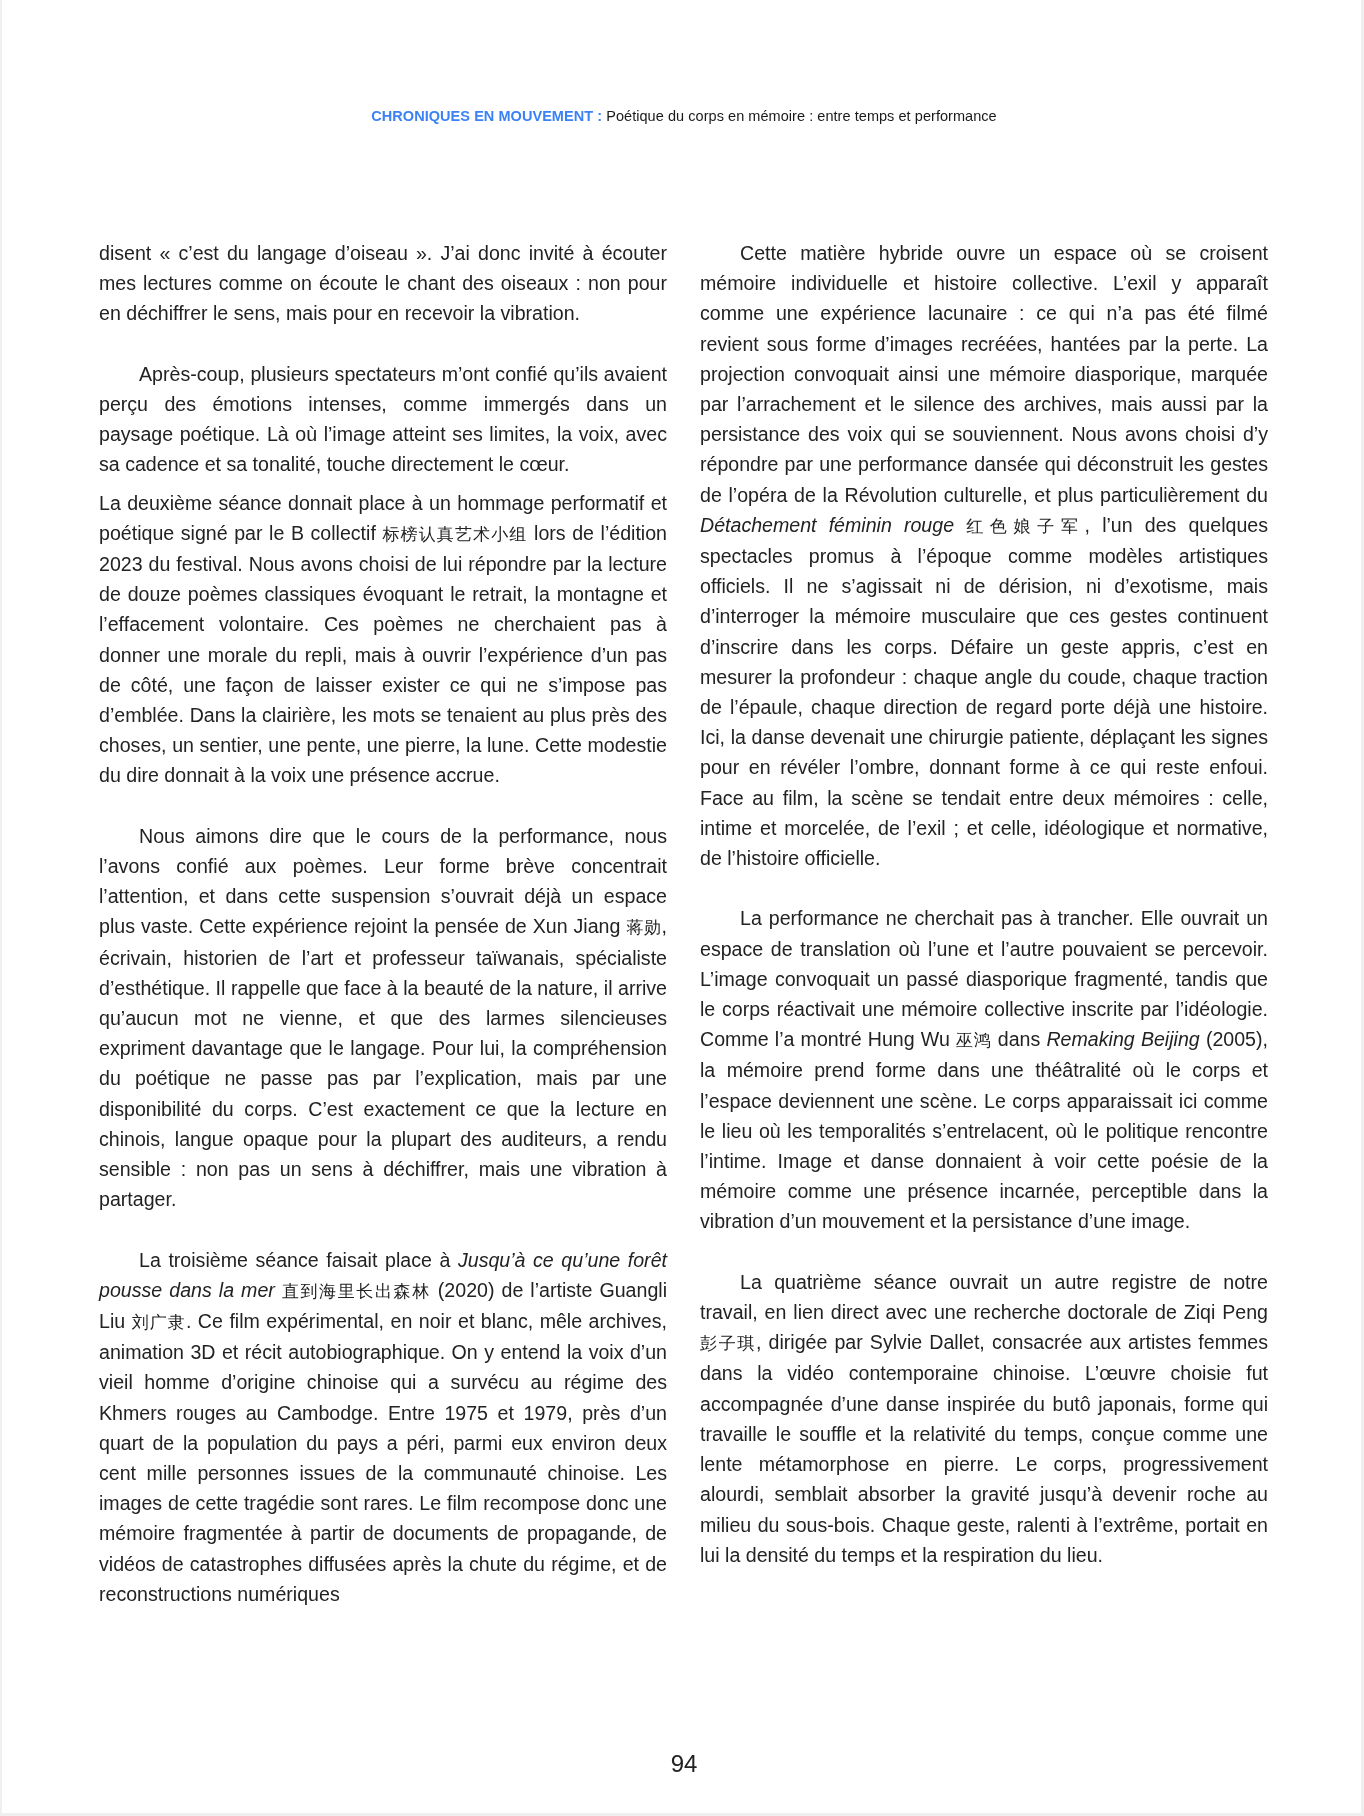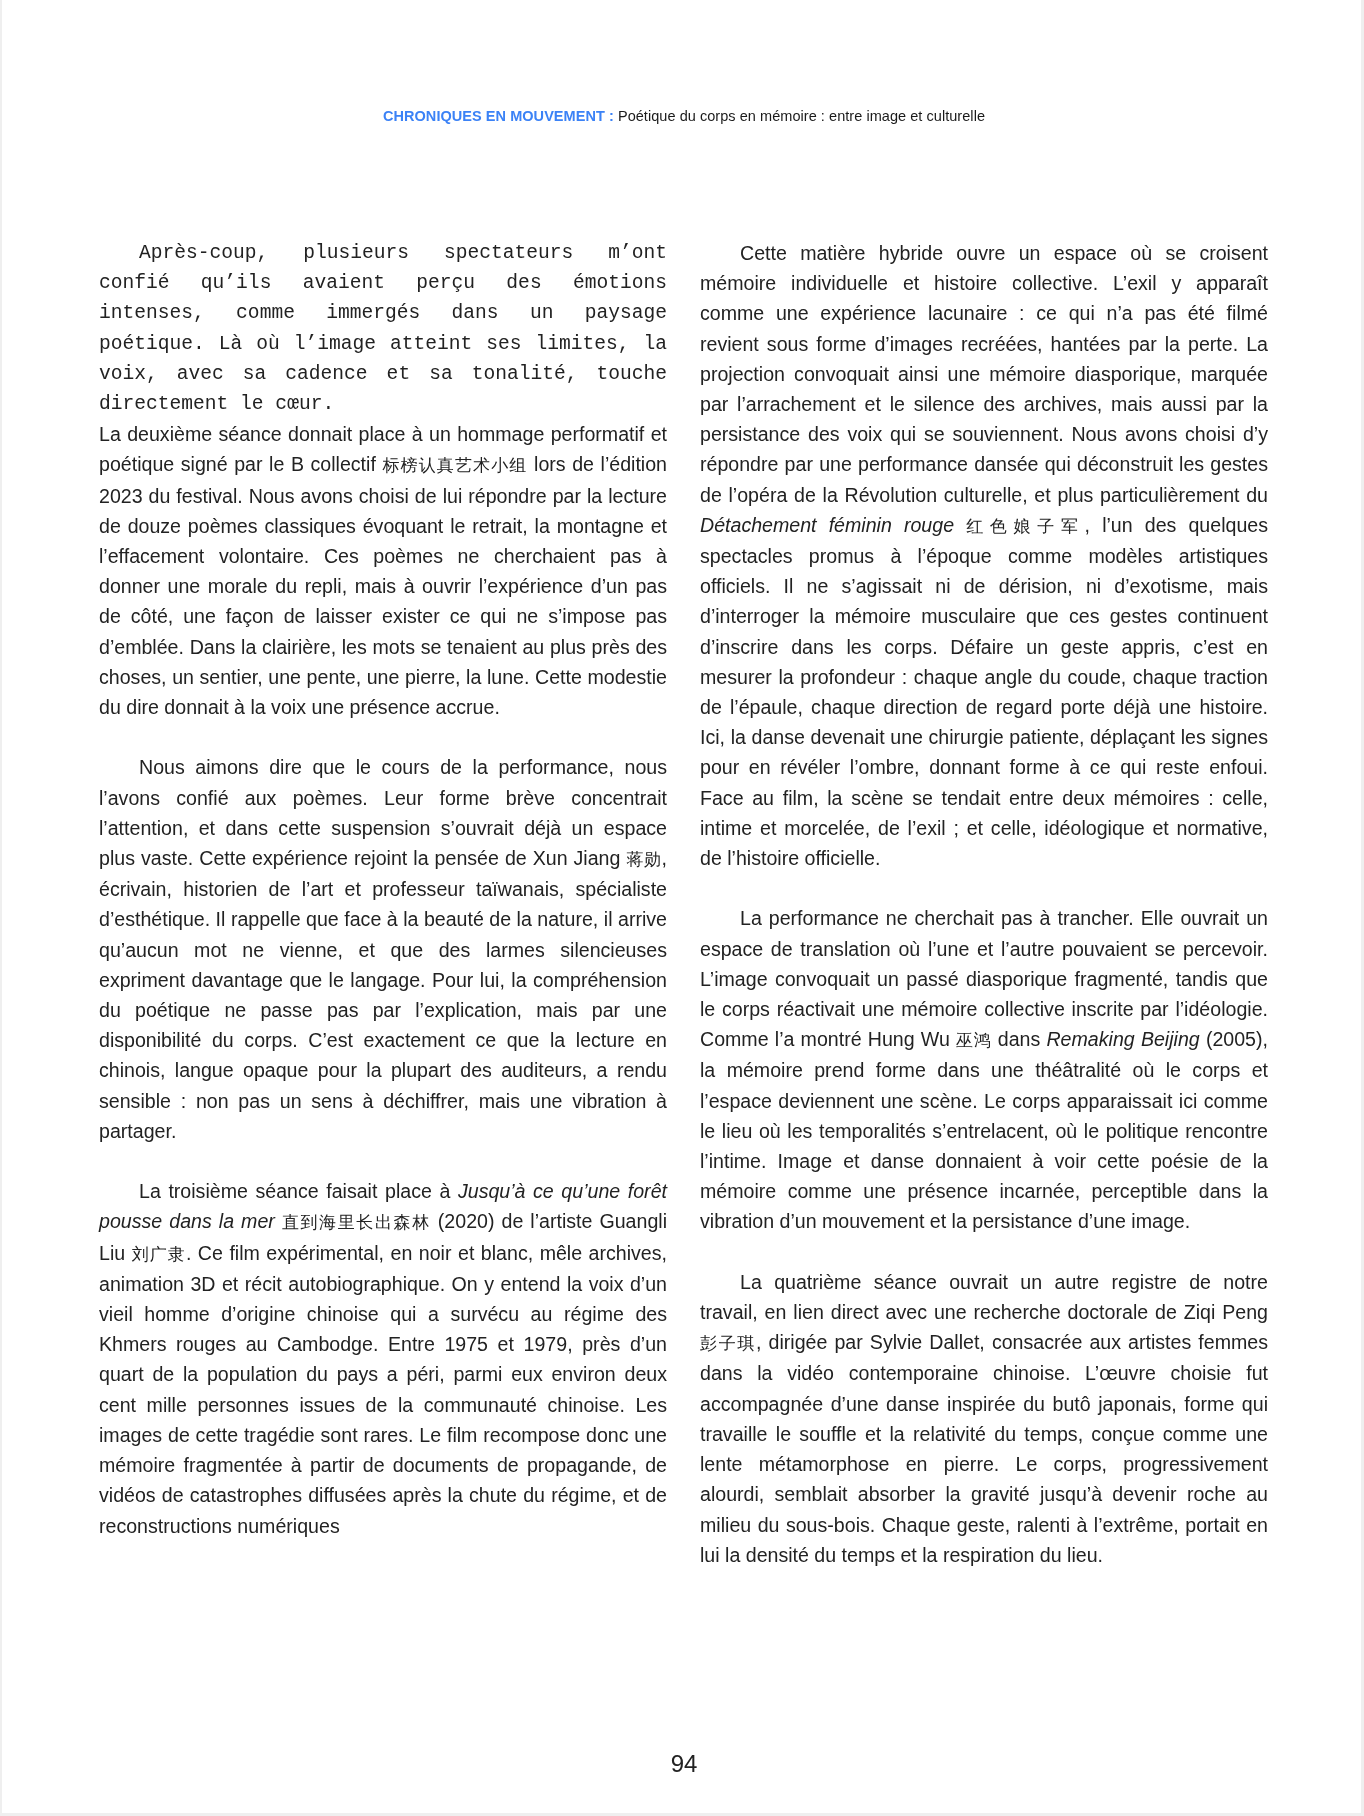--- a/index.html
+++ b/index.html
@@ -82,7 +82,7 @@
 <div class="page">
 
   <div class="running-header">
-    <span class="series">CHRONIQUES EN MOUVEMENT</span><span class="series"> : </span><span>Poétique du corps en mémoire : entre image et culturelle</span>
+    <span class="series">CHRONIQUES EN MOUVEMENT</span><span class="series"> : </span><span>Poétique du corps en mémoire : entre temps et performance</span>
   </div>
 
   <div class="column col-left">

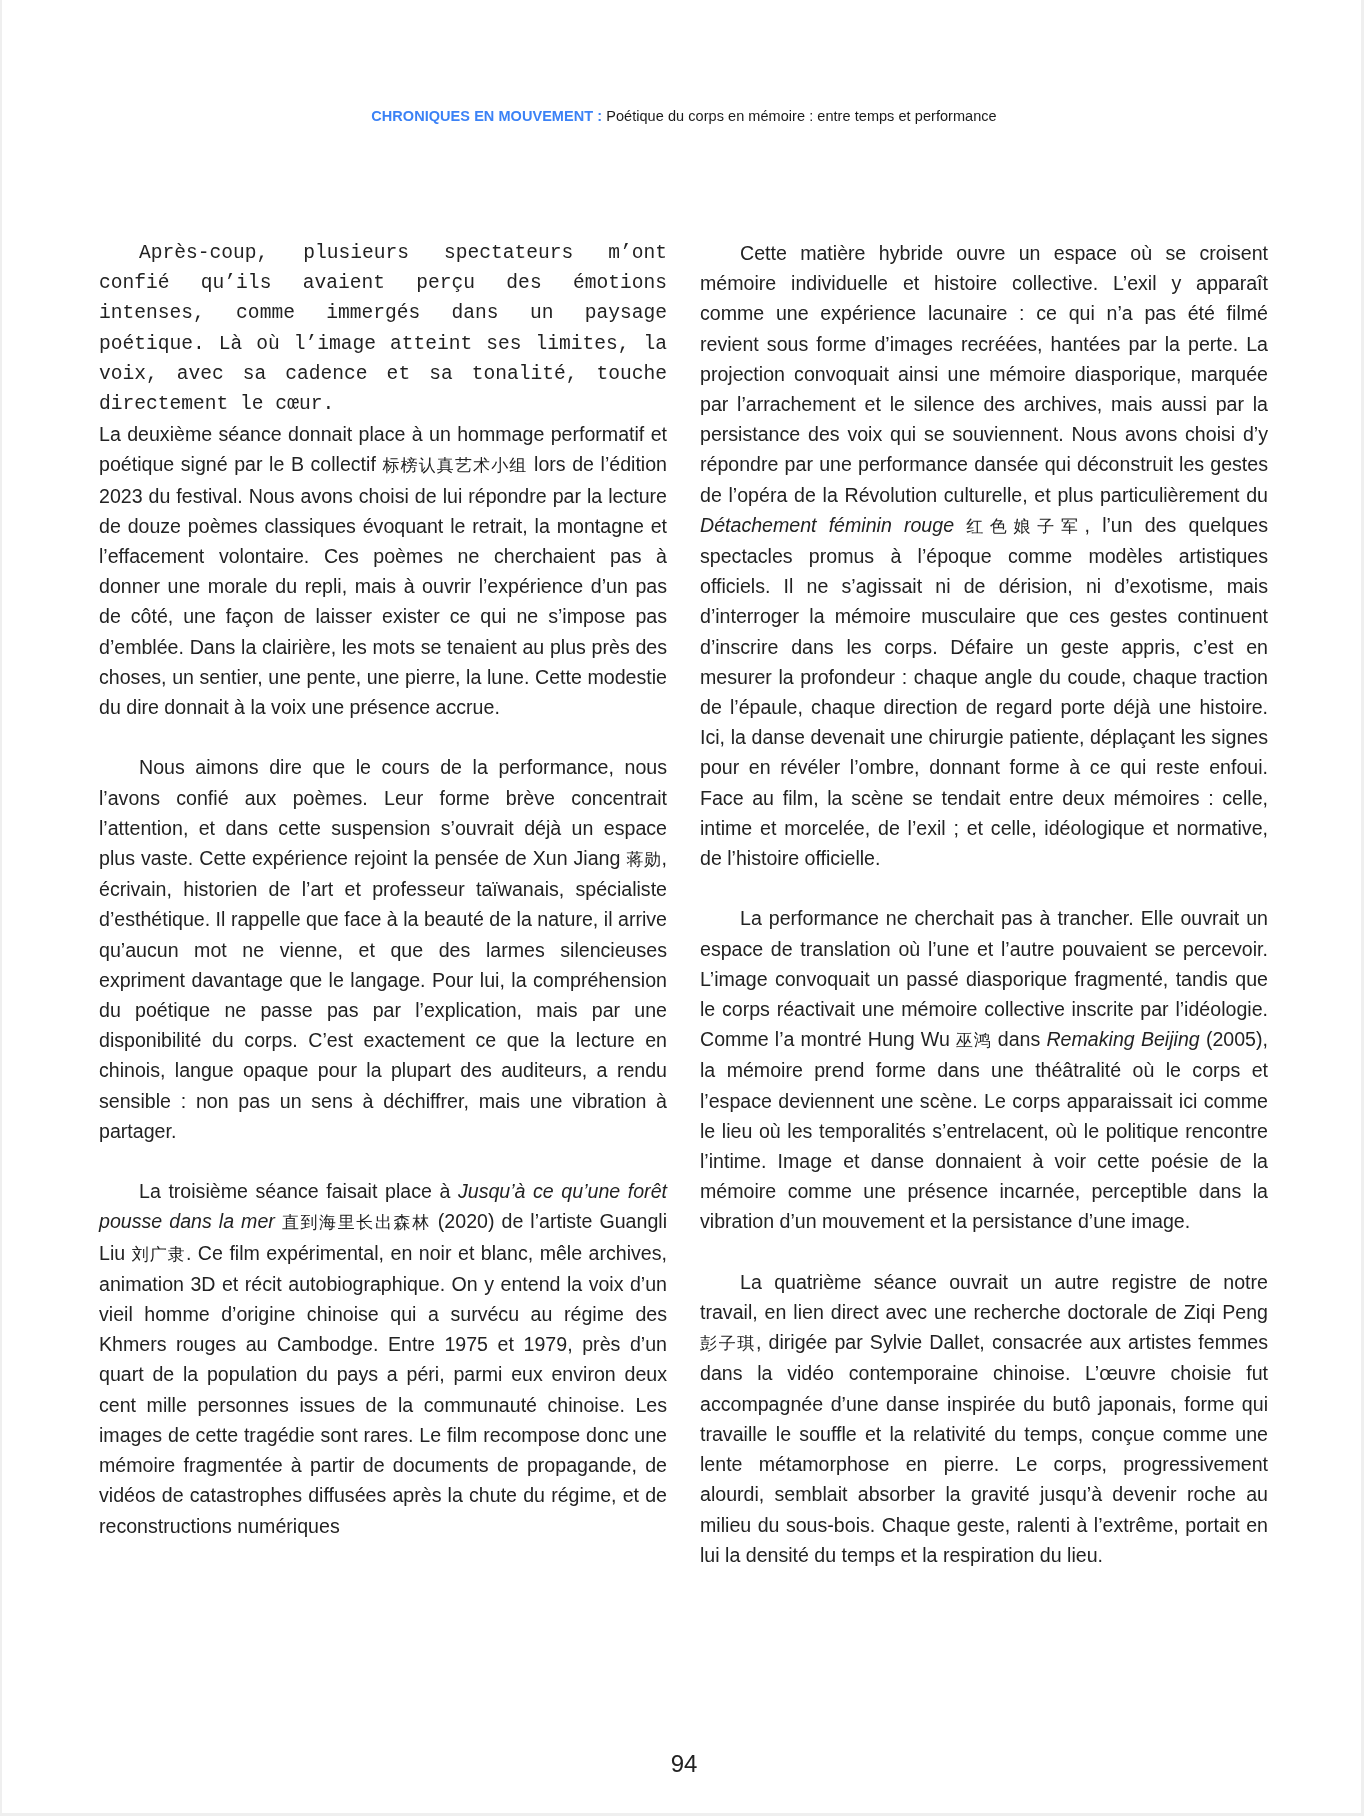--- a/index.html
+++ b/index.html
@@ -86,6 +86,9 @@
   </div>
 
   <div class="column col-left">
+    <p>
+      <span>disent « c’est du langage d’oiseau ». J’ai donc invité à écouter mes lectures comme on écoute le chant des oiseaux : non pour en déchiffrer le sens, mais pour en recevoir la vibration.</span>
+    </p>
 
     <p class="indent nogap">
       <span>Après-coup, plusieurs spectateurs m’ont confié qu’ils avaient perçu des émotions intenses, comme immergés dans un paysage poétique. Là où l’image atteint ses limites, la voix, avec sa cadence et sa tonalité, touche directement le cœur.</span>

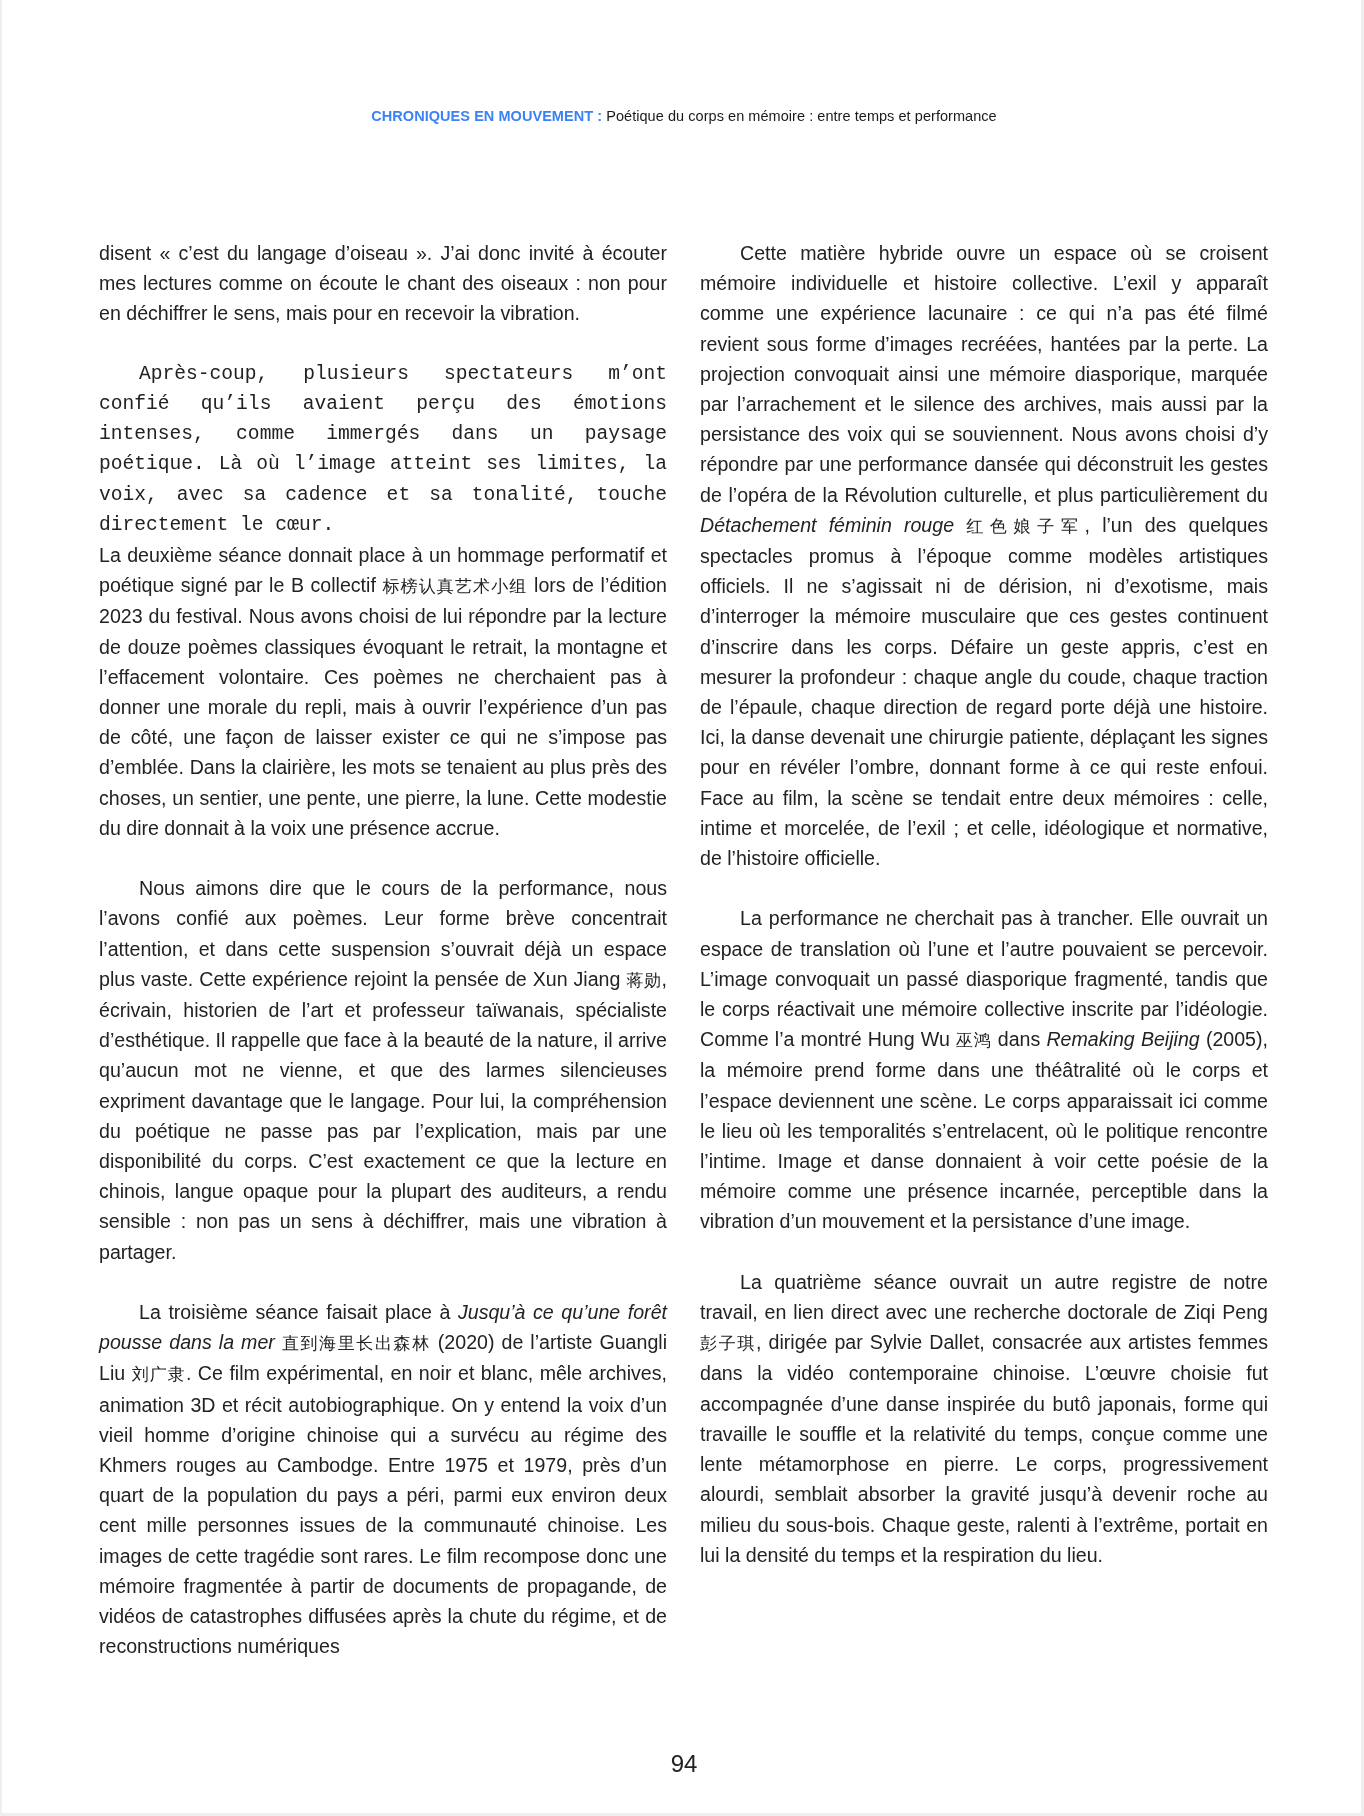--- a/index.html
+++ b/index.html
@@ -56,8 +56,7 @@
       text-indent: 40px;
     }
     .column p.nogap {
-      margin-bottom: 0;
-      font-family: Liberation Mono, monospace;
+      margin-bottom: 8px;
     }
     .column .cjk {
       font-family: "DejaVu Sans", sans-serif;

